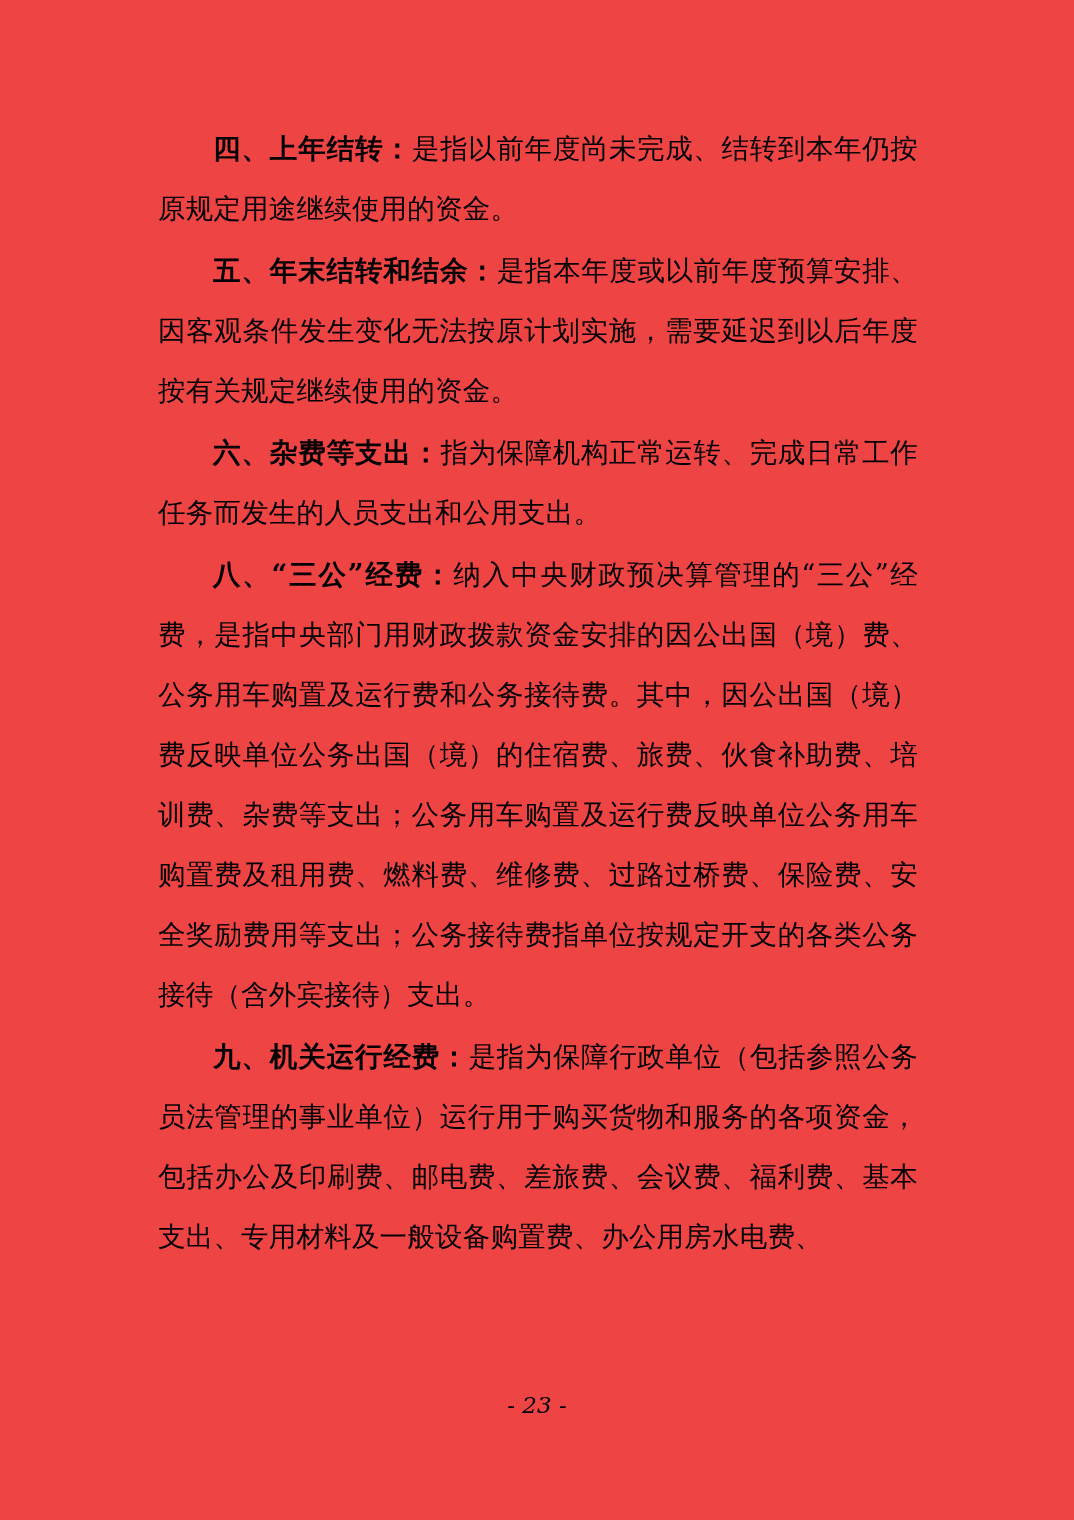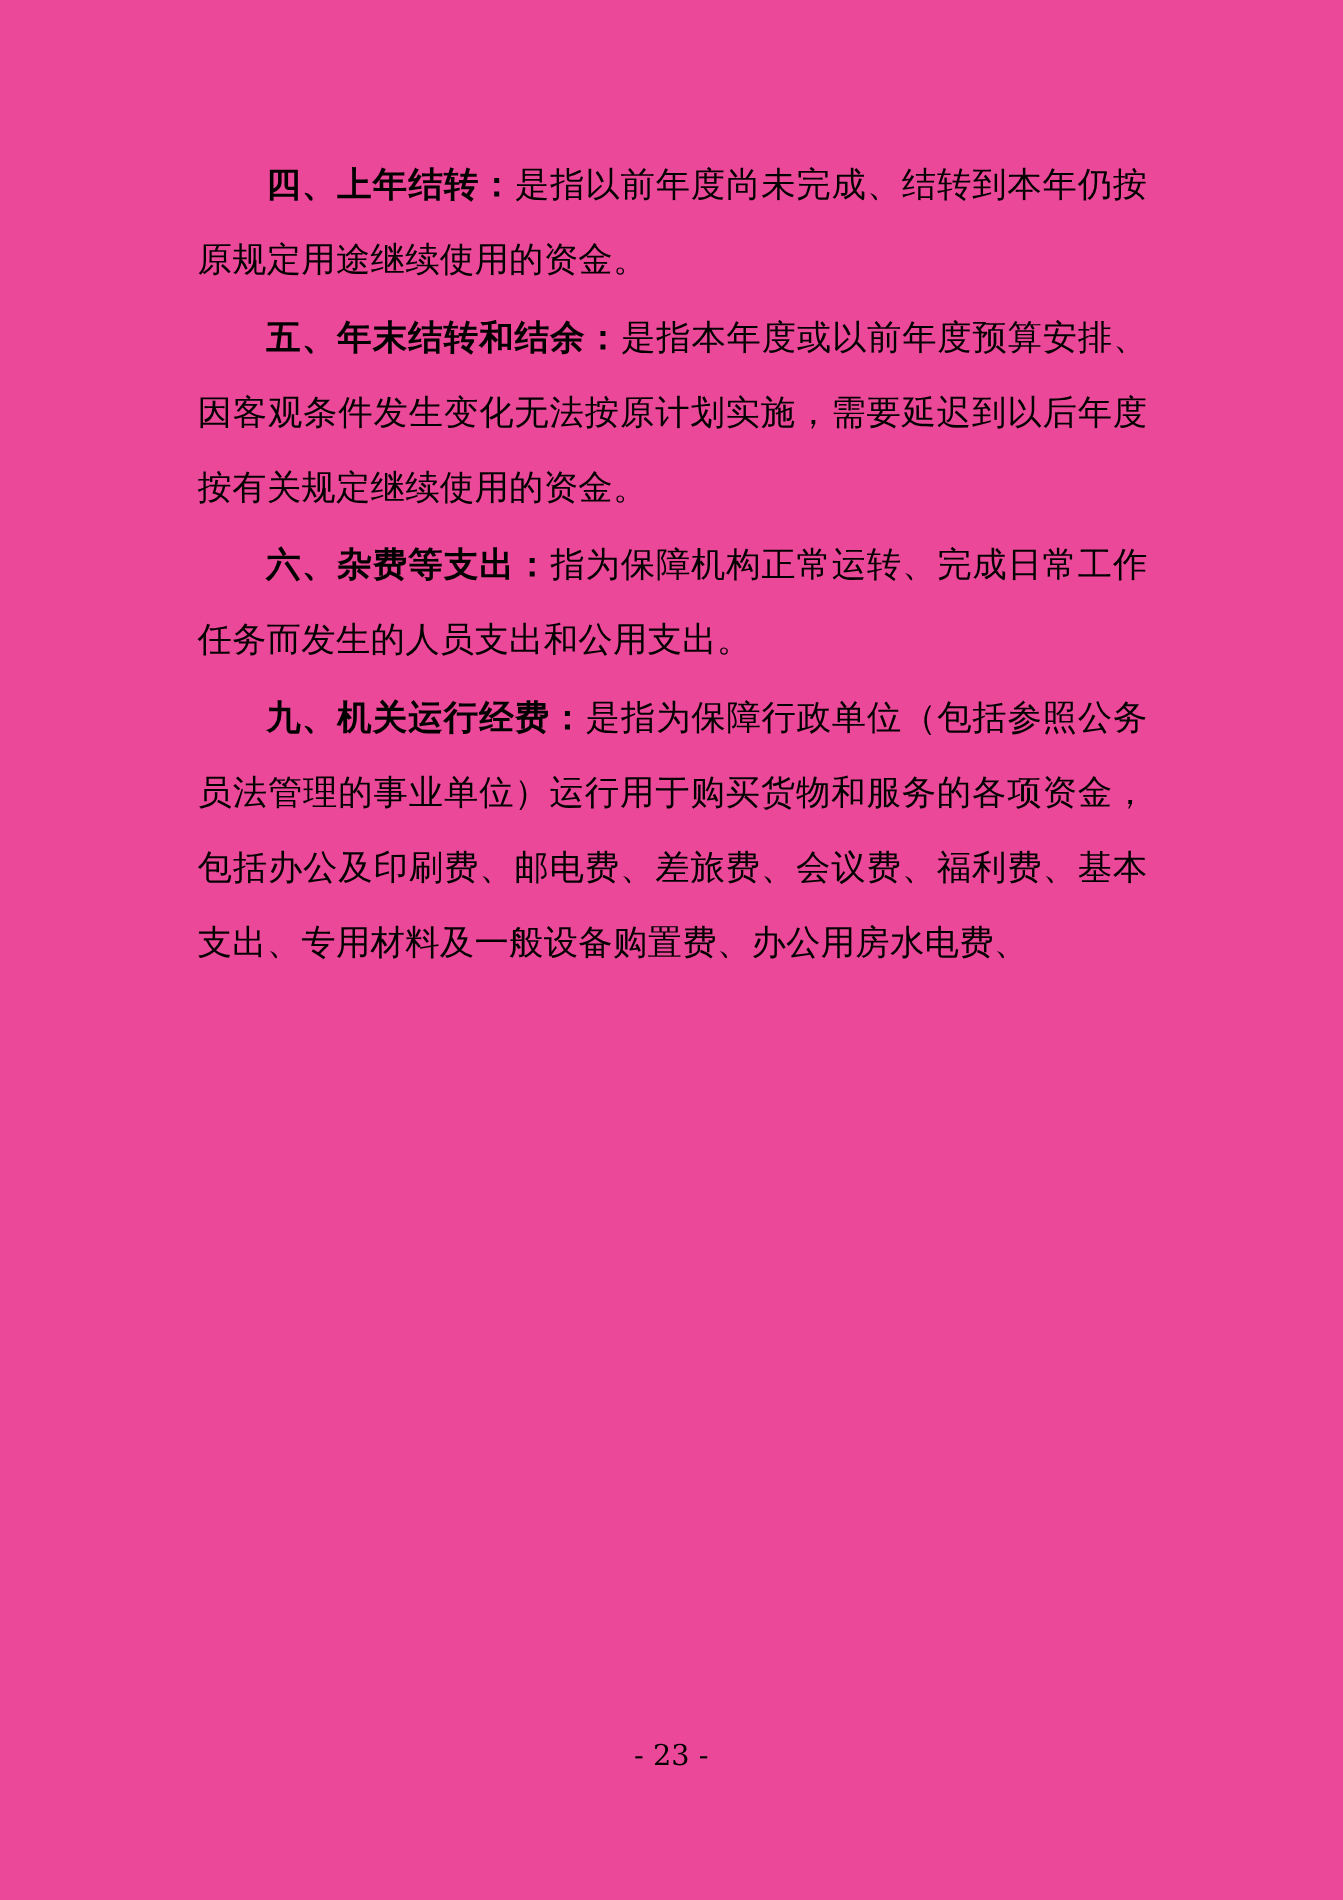--- a/index.html
+++ b/index.html
@@ -11,7 +11,7 @@
     position: relative;
     width: 1074px;
     height: 1520px;
-    background: #ec4899;
+    background: #ef4444;
     margin: 0 auto;
     overflow: hidden;
     font-family: "DejaVu Serif", "Liberation Serif", serif;

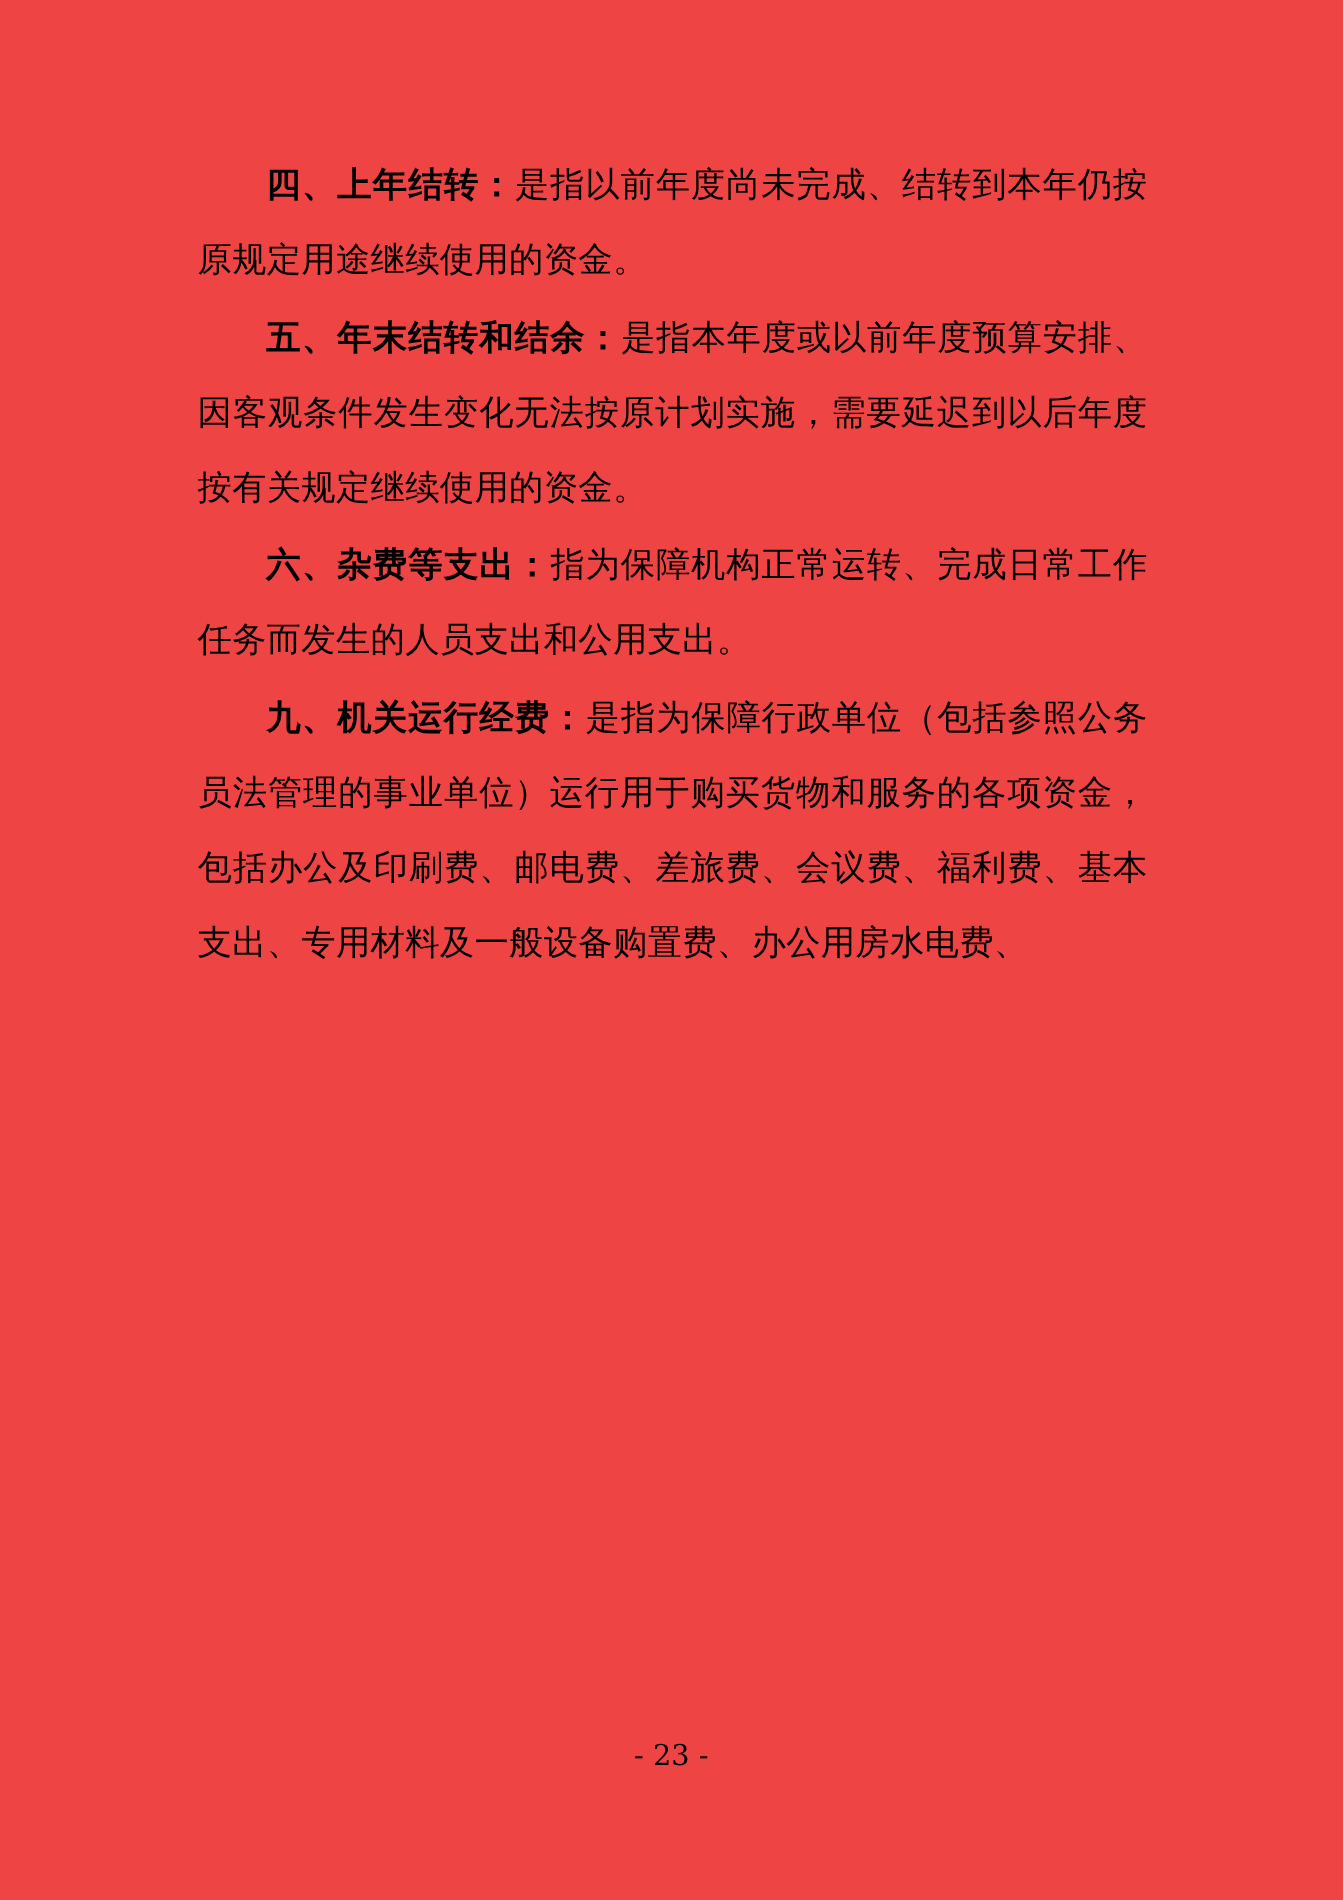--- a/index.html
+++ b/index.html
@@ -66,6 +66,9 @@
     </p>
 
 
+    <p class="para">
+      <span class="lead">八、“三公”经费：</span><span>纳入中央财政预决算管理的“三公”经费，是指中央部门用财政拨款资金安排的因公出国（境）费、公务用车购置及运行费和公务接待费。其中，因公出国（境）费反映单位公务出国（境）的住宿费、旅费、伙食补助费、培训费、杂费等支出；公务用车购置及运行费反映单位公务用车购置费及租用费、燃料费、维修费、过路过桥费、保险费、安全奖励费用等支出；公务接待费指单位按规定开支的各类公务接待（含外宾接待）支出。</span>
+    </p>
 
     <p class="para">
       <span class="lead">九、机关运行经费：</span><span>是指为保障行政单位（包括参照公务员法管理的事业单位）运行用于购买货物和服务的各项资金，包括办公及印刷费、邮电费、差旅费、会议费、福利费、基本支出、专用材料及一般设备购置费、办公用房水电费、</span>

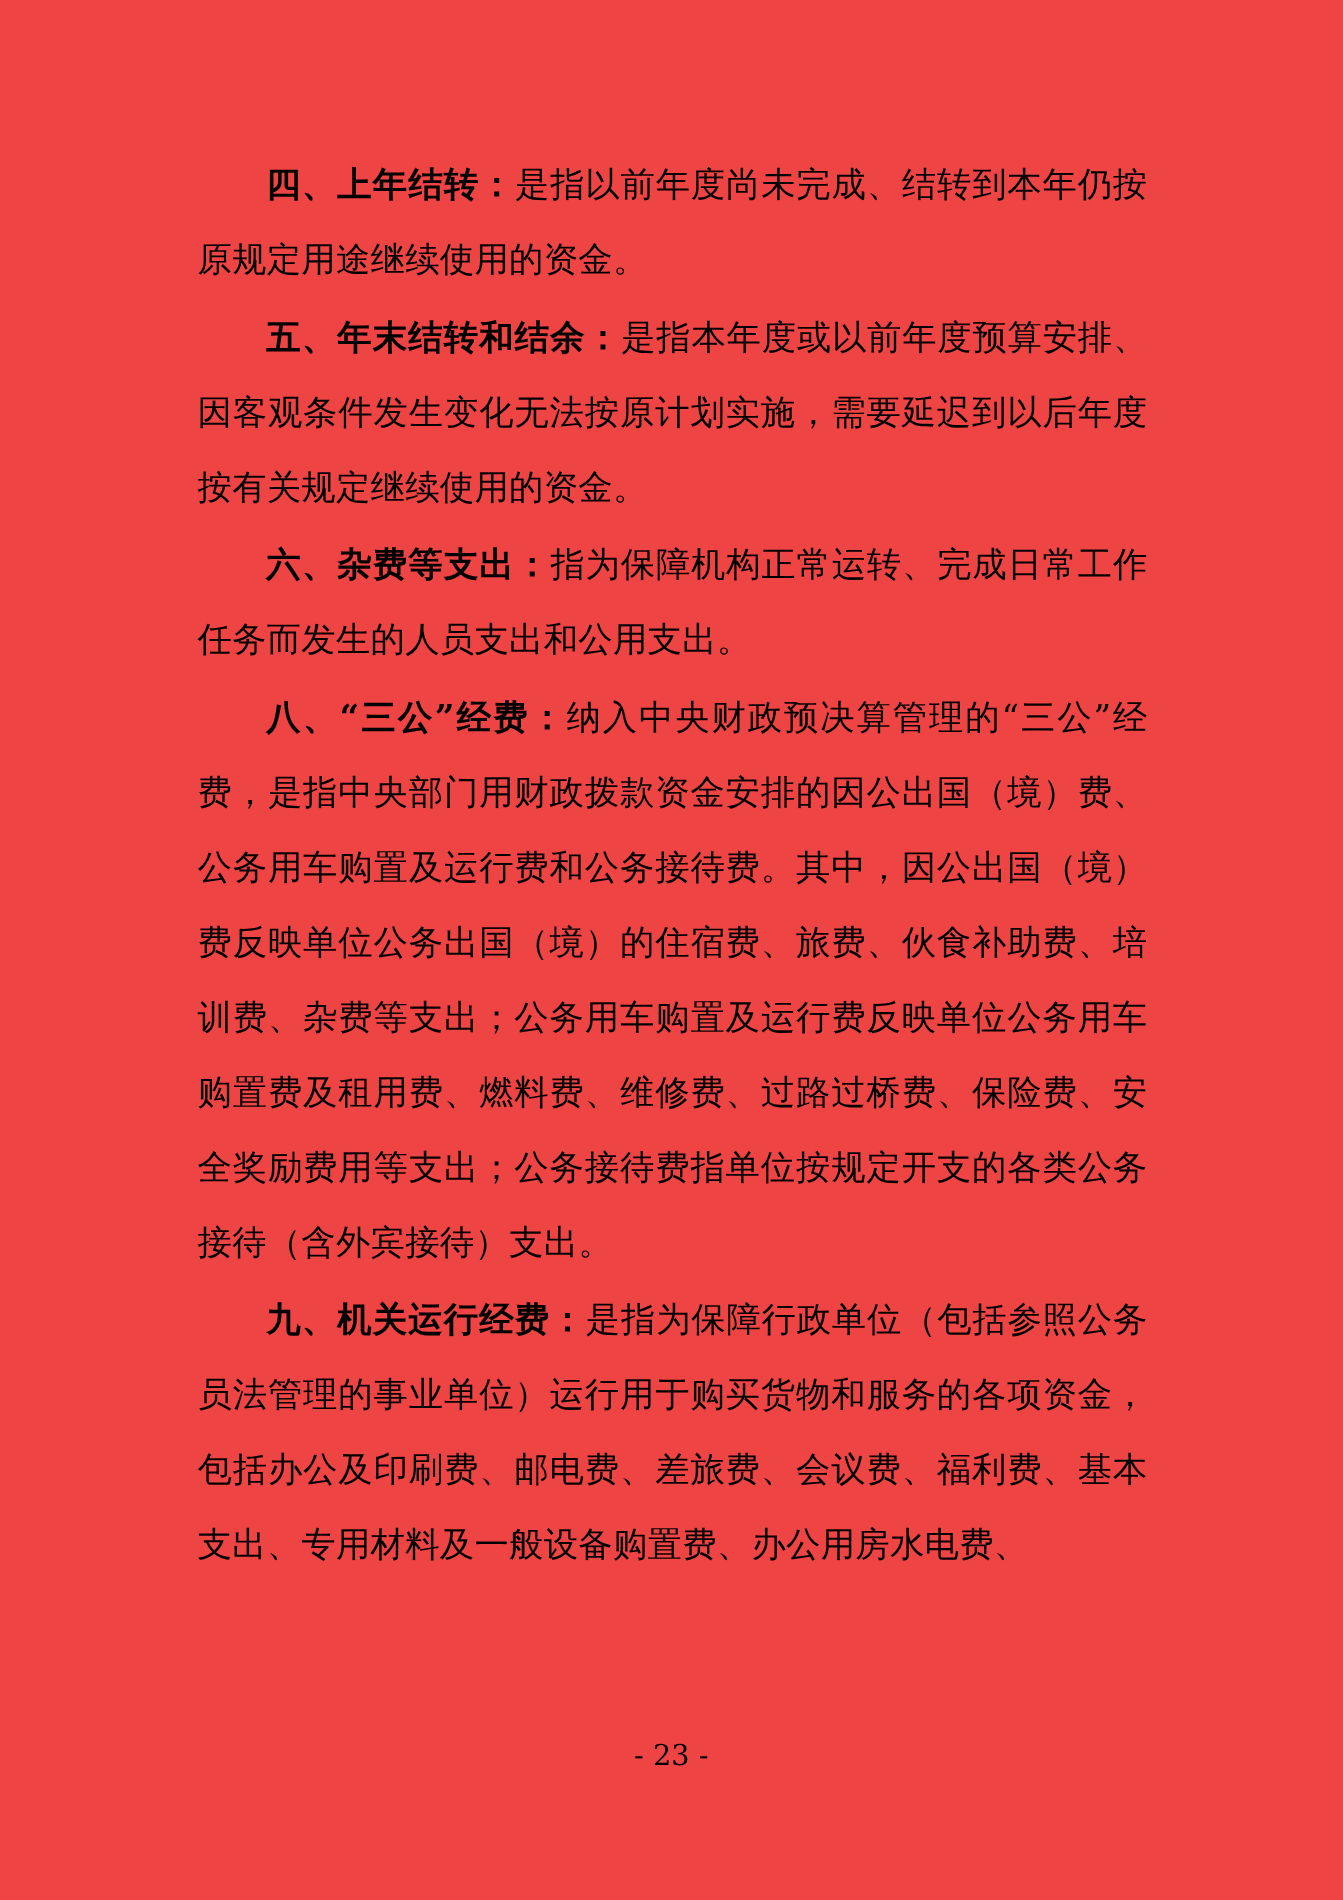--- a/index.html
+++ b/index.html
@@ -44,6 +44,7 @@
     text-align: center;
     font-size: 23px;
     font-family: "DejaVu Serif", "Liberation Serif", serif;
+    font-style: italic;
   }
 </style>
 </head>

